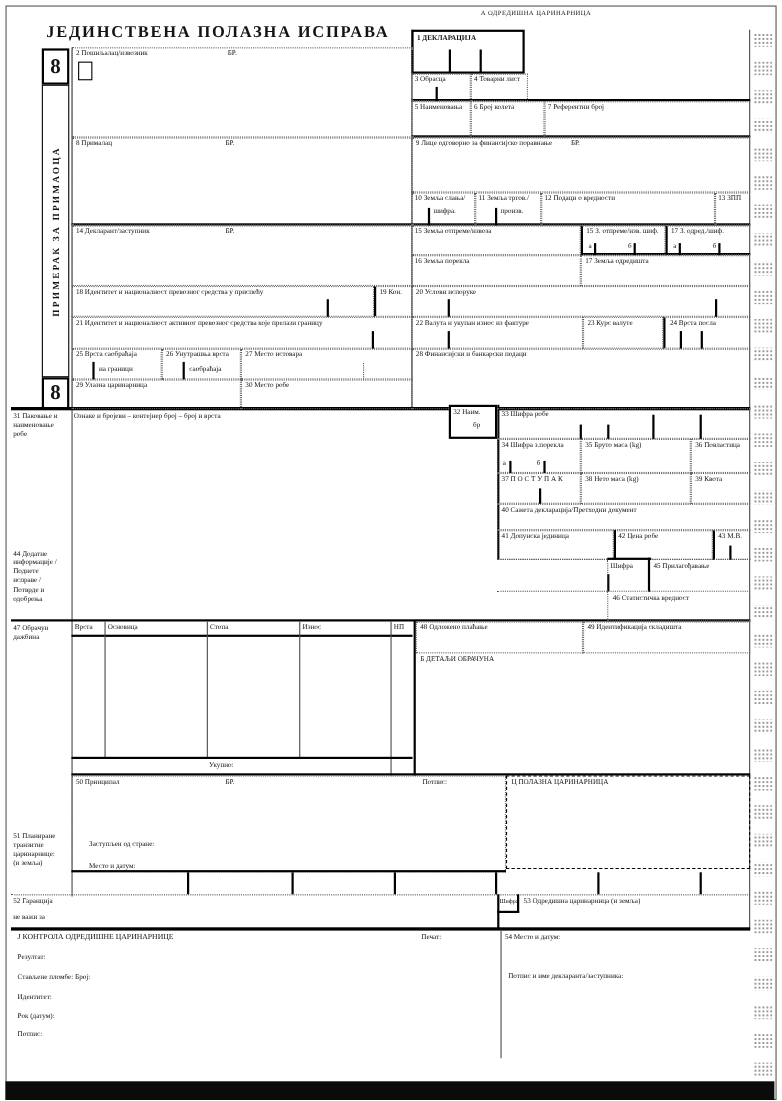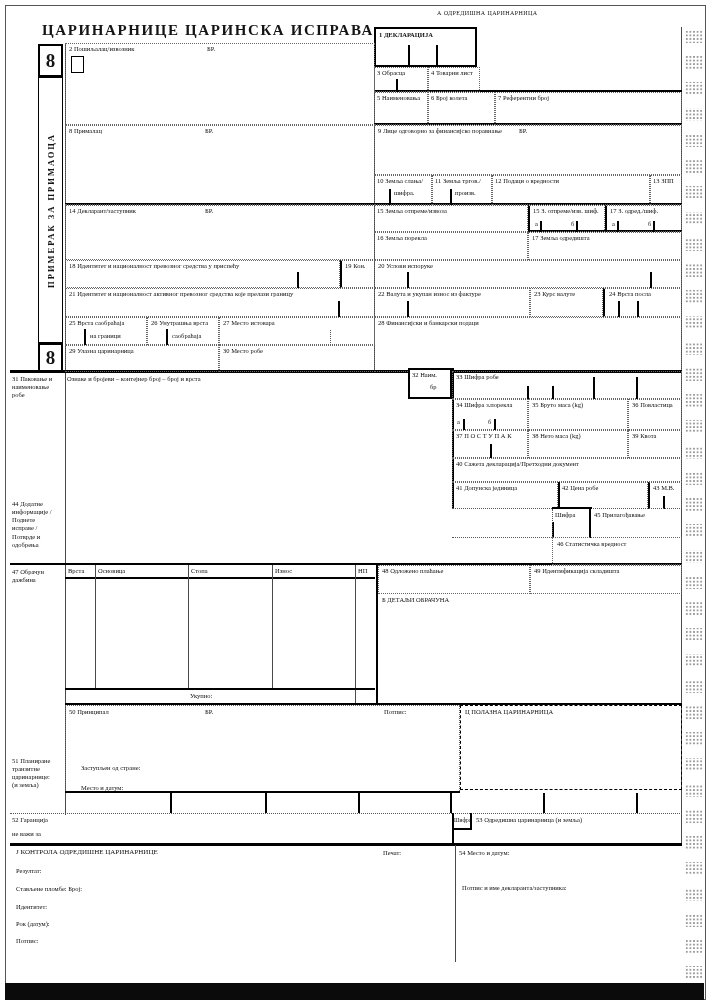--- a/index.html
+++ b/index.html
@@ -37,7 +37,7 @@
   <div class="perf"></div>
   <div class="botbar"></div>
 
-  <div class="title">ЦАРИНАРНИЦЕ ЦАРИНСКА ИСПРАВА</div>
+  <div class="title">ЈЕДИНСТВЕНА ПОЛАЗНА ИСПРАВА</div>
   <div class="corner">А  ОДРЕДИШНА ЦАРИНАРНИЦА</div>
 
   <div class="copy8" style="left:38px;top:44px;width:25px;height:33px;">

